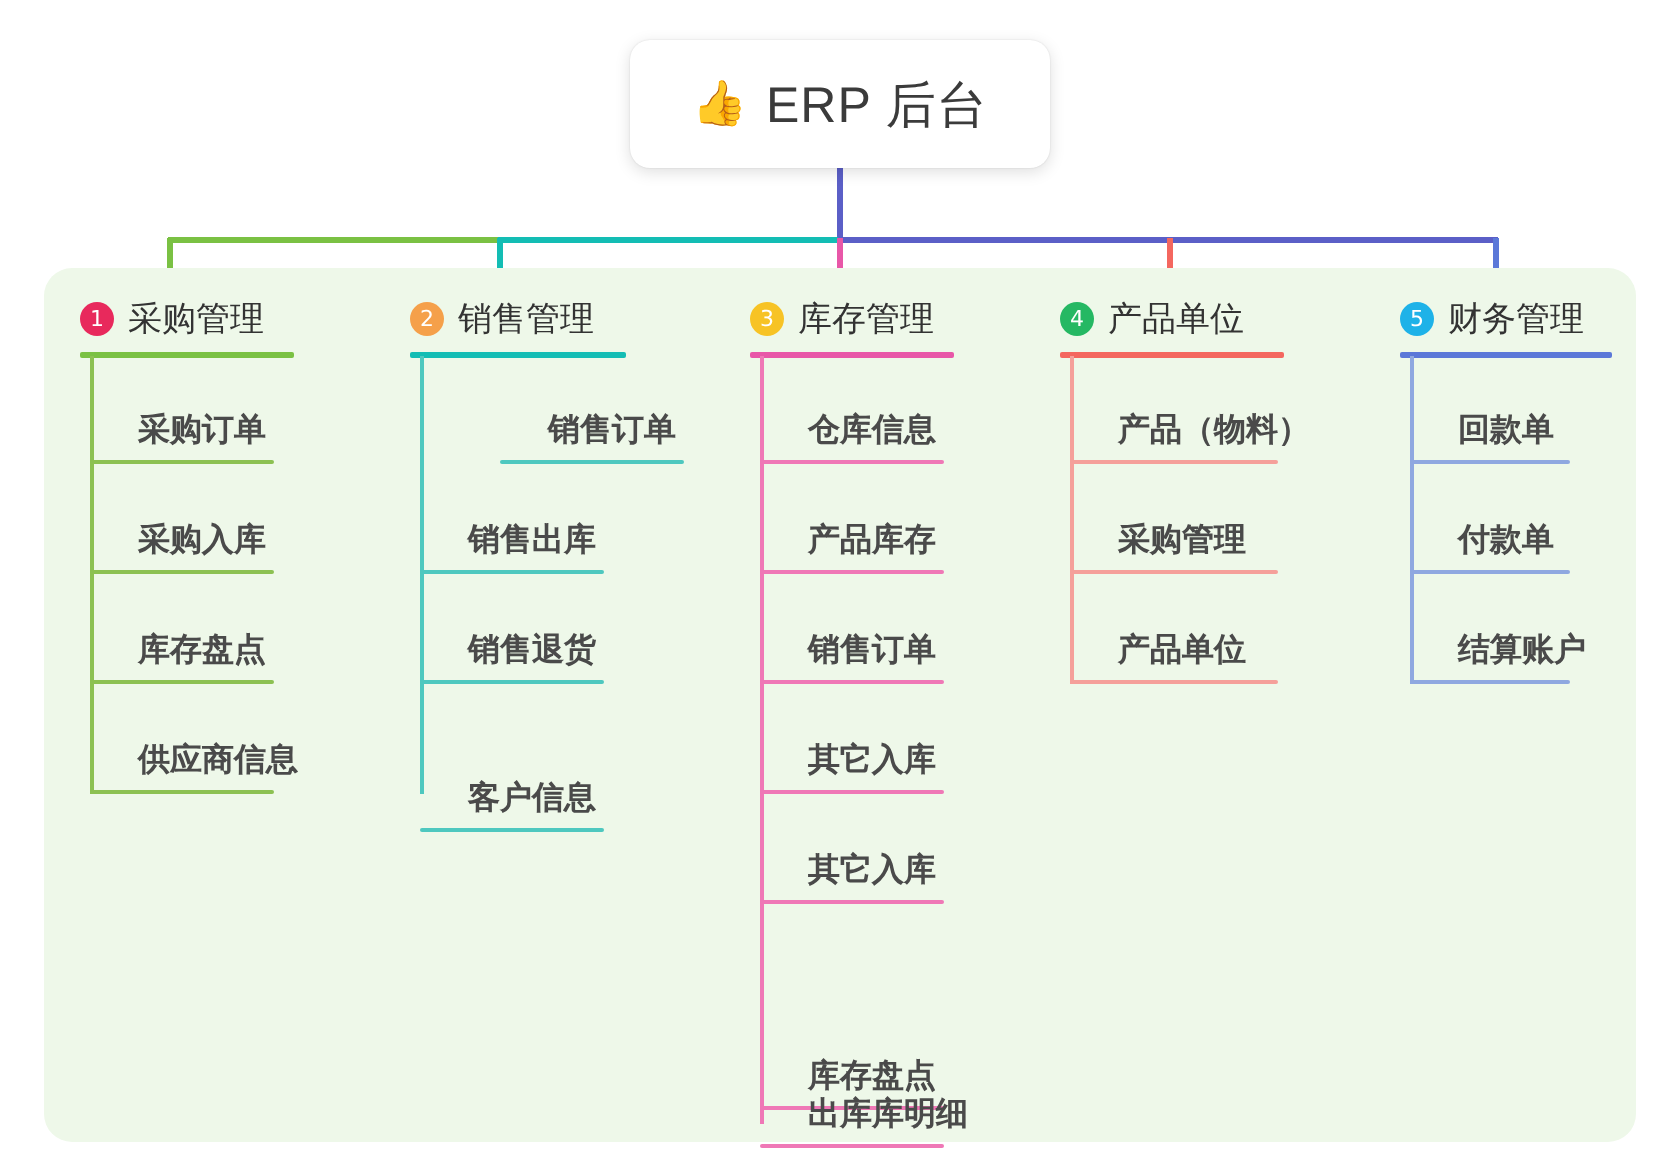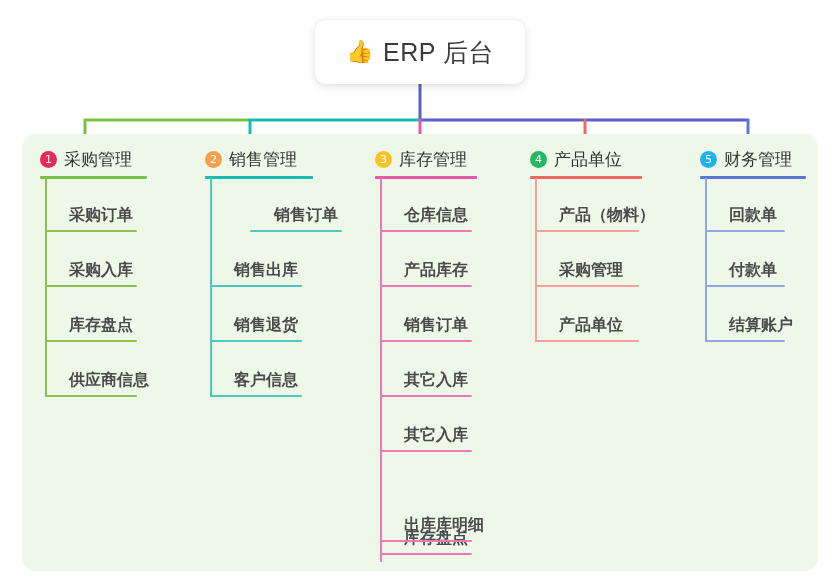--- a/index.html
+++ b/index.html
@@ -133,7 +133,7 @@
           <span class="leaf-label">销售退货</span>
           <div class="leaf-rule" style="width: 92px; background: rgb(78, 200, 191);"></div>
         </div>
-        <div class="leaf" style="top: 367px; left: 5px; width: 112px; height: 30px;">
+        <div class="leaf" style="top: 386px; left: 5px; width: 112px; height: 30px;">
           <span class="leaf-label">客户信息</span>
           <div class="leaf-rule" style="width: 92px; background: rgb(78, 200, 191);"></div>
         </div>

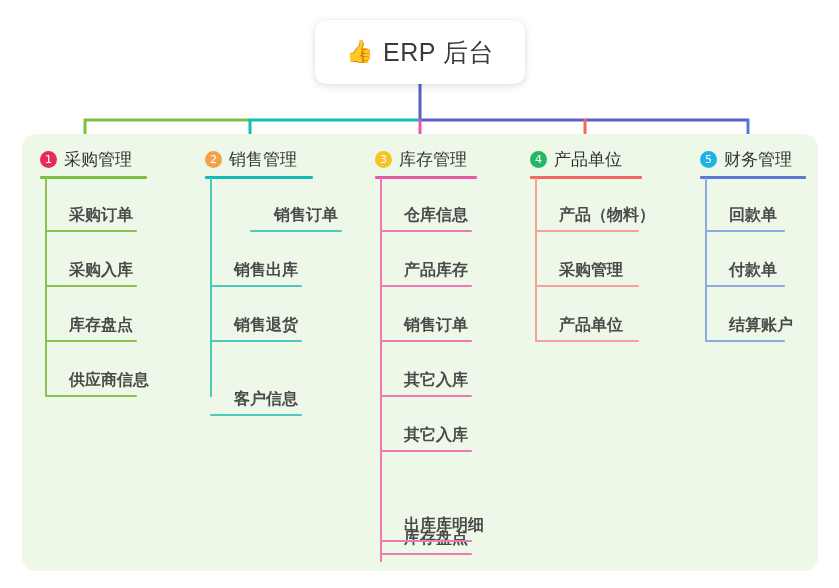--- a/index.html
+++ b/index.html
@@ -169,7 +169,7 @@
           <span class="leaf-label">库存盘点</span>
           <div class="leaf-rule" style="width: 92px; background: rgb(239, 120, 182);"></div>
         </div>
-        <div class="leaf" style="top: 512px; left: 5px; width: 112px; height: 30px;">
+        <div class="leaf" style="top: 544px; left: 5px; width: 112px; height: 30px;">
           <span class="leaf-label">出库库明细</span>
           <div class="leaf-rule" style="width: 92px; background: rgb(239, 120, 182);"></div>
         </div>

